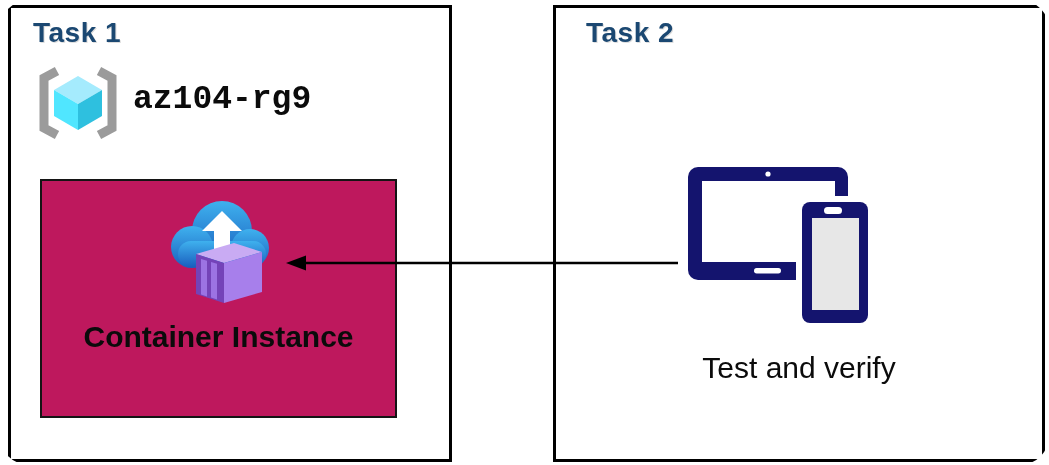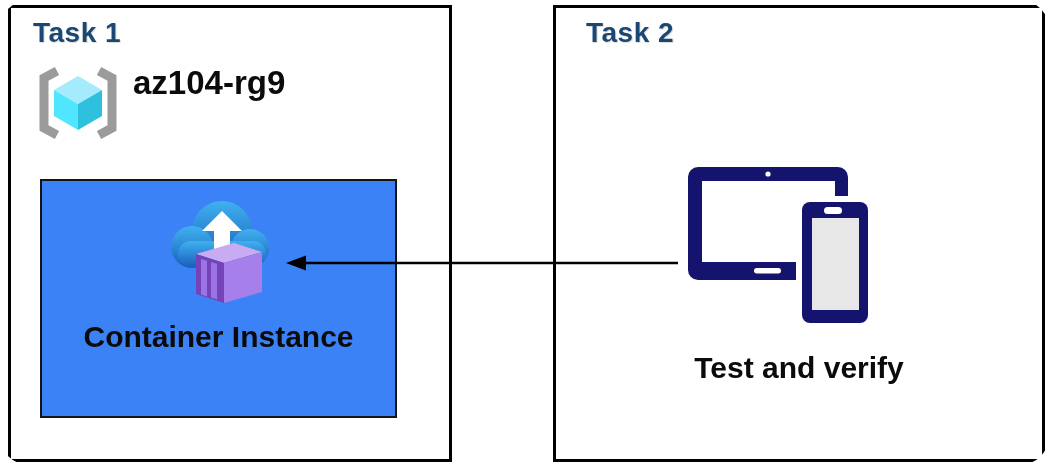--- a/index.html
+++ b/index.html
@@ -30,8 +30,8 @@
   .task-box.t2 .task-title { left:30px; }
   .rg-icon { position:absolute; left:25px; top:56px; }
   .rg-label {
-    position:absolute; left:122px; top:56px;
-    font-size:33px; font-weight:bold; color:#0b0b0b;
+    position:absolute; left:122px; top:73px;
+    font-size:33px; font-weight:bold; color:#0b0b0b;font-family:Liberation Mono, monospace;
   }
   .container-card {
     position:absolute; left:29px; top:171px;

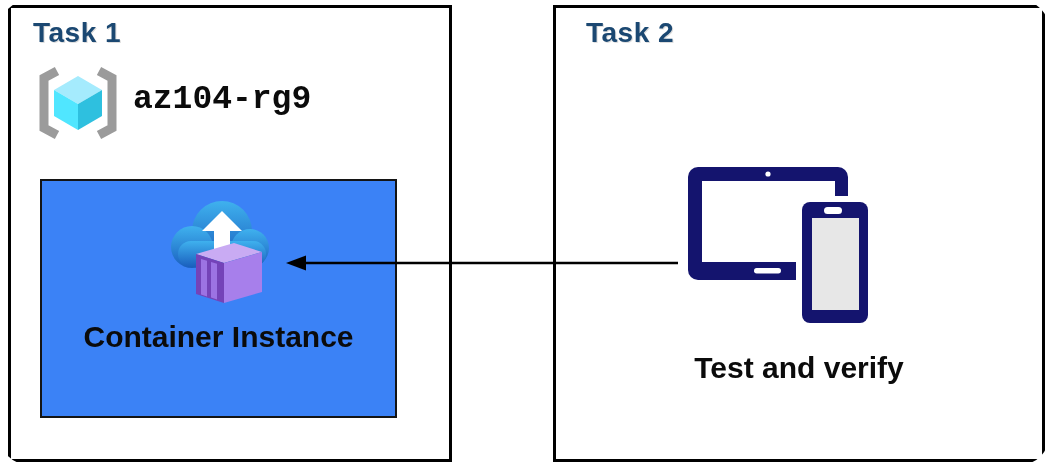--- a/index.html
+++ b/index.html
@@ -36,7 +36,7 @@
   .container-card {
     position:absolute; left:29px; top:171px;
     width:357px; height:239px;
-    background:#3b82f6;
+    background:#be185d;
     border:2px solid #141414;
   }
   .aci-icon { position:absolute; left:128px; top:16px; }

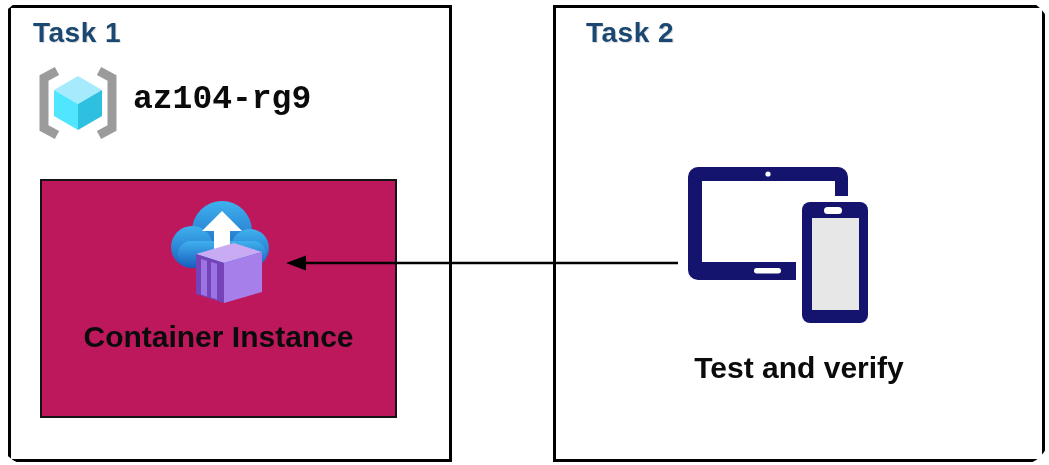--- a/index.html
+++ b/index.html
@@ -49,7 +49,7 @@
   .verify-label {
     position:absolute; left:0; top:343px; width:100%;
     text-align:center;
-    font-size:30px; font-weight:bold; color:#0b0b0b;
+    font-size:30px; font-weight:normal; color:#0b0b0b;
   }
   .arrow-overlay {
     position:absolute; left:0; top:0;

